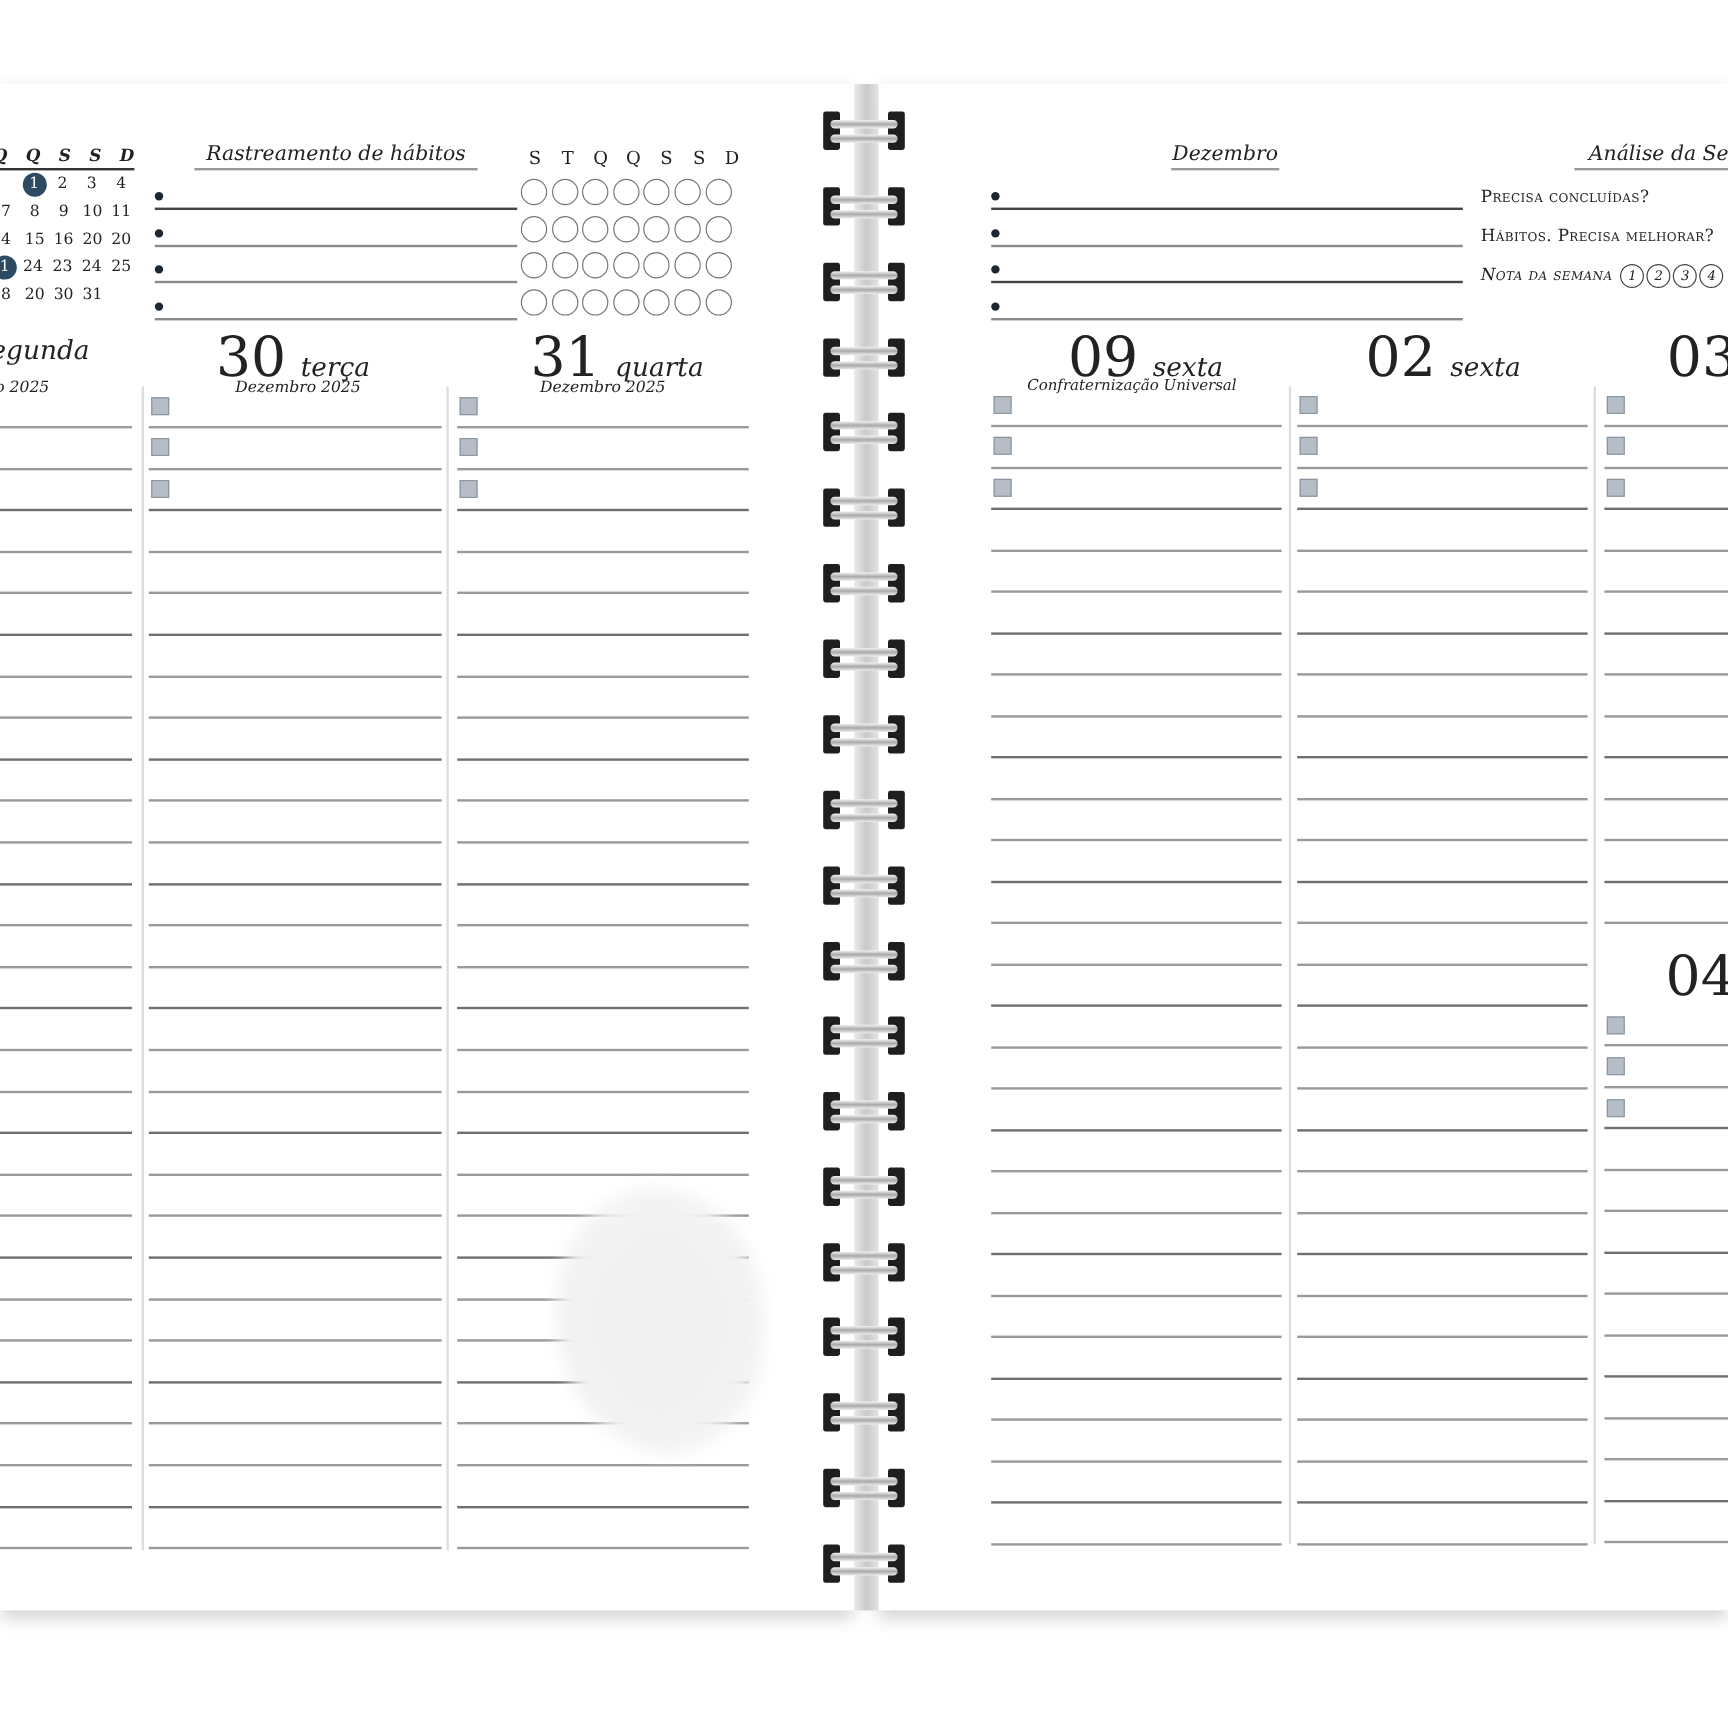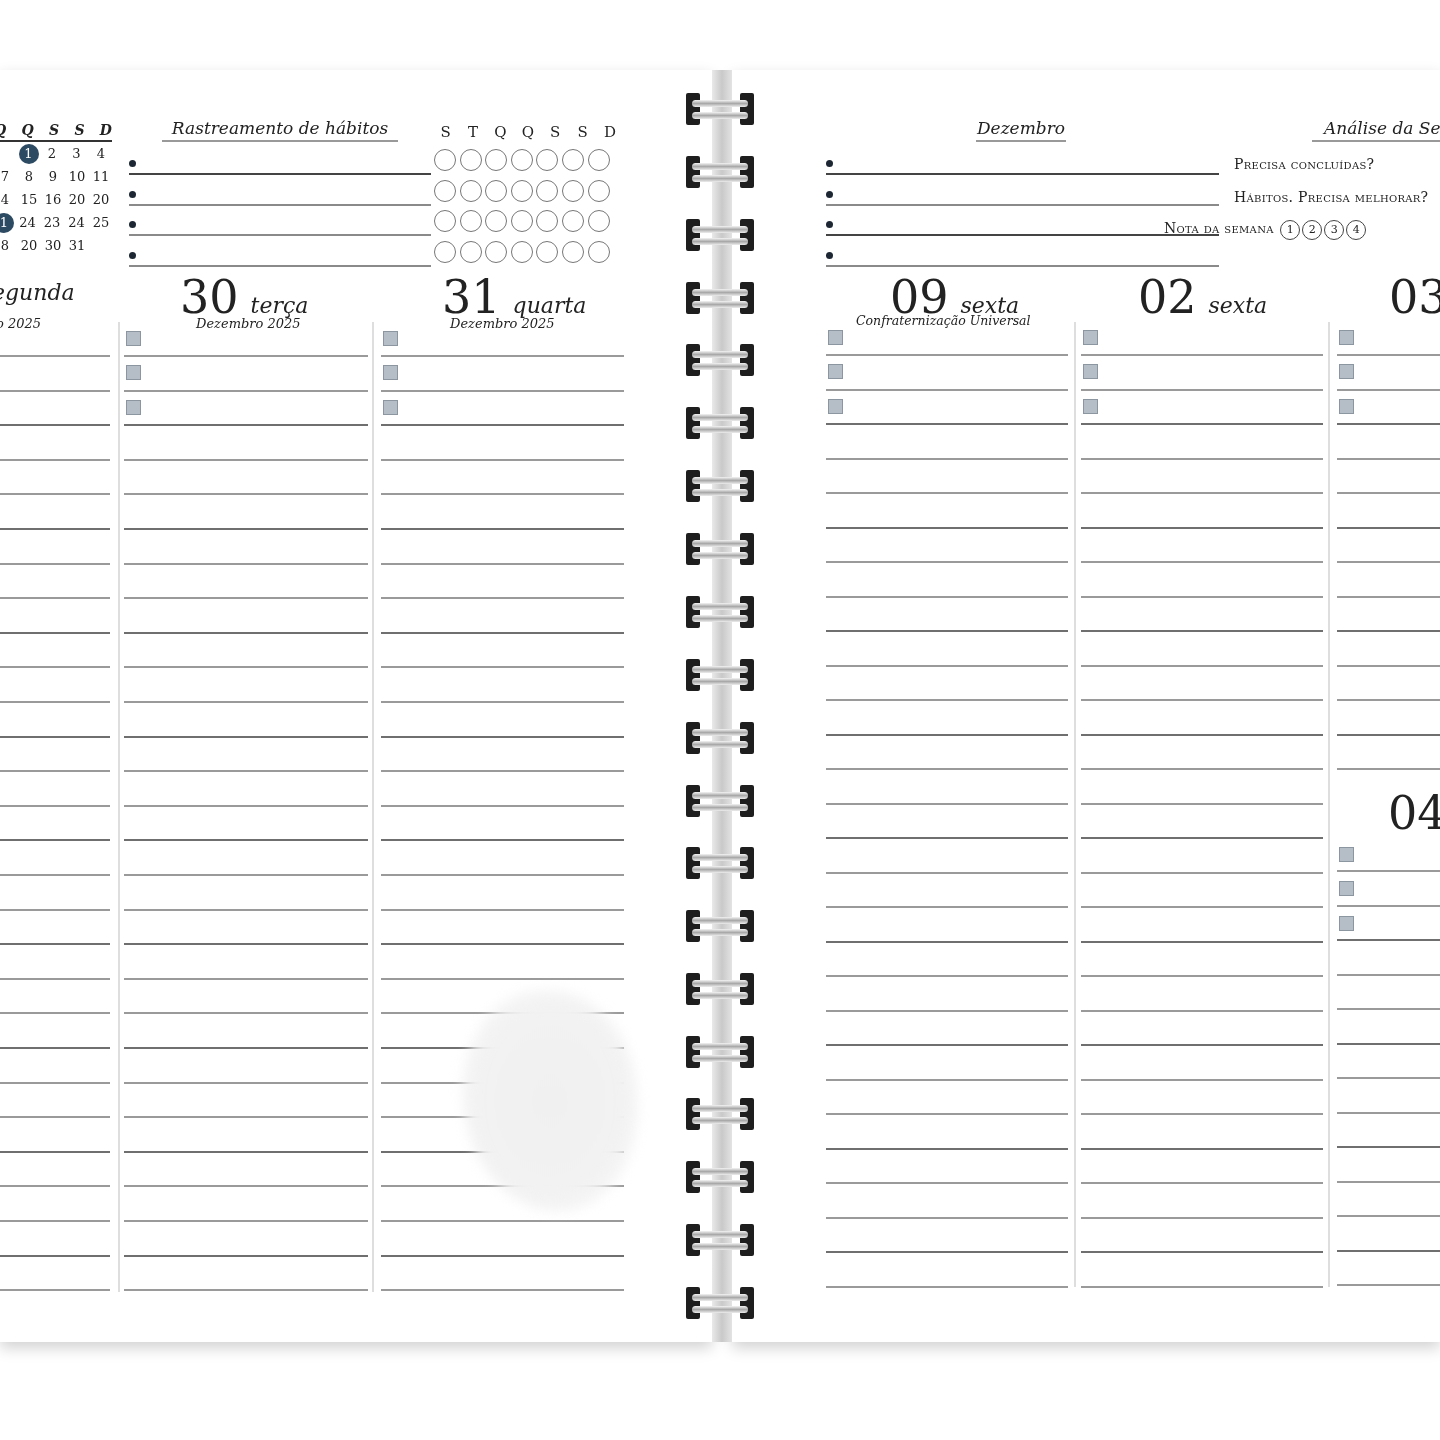--- a/index.html
+++ b/index.html
@@ -302,7 +302,7 @@
 <div class="section-title" style="left:1312px;top:118px;width:140px;text-align:left;padding-left:12px;">Análise da Se</div>
 <div class="review" style="left:1234px;top:156px;">Precisa concluídas?</div>
 <div class="review" style="left:1234px;top:189px;white-space:nowrap;">Hábitos. Precisa melhorar?</div>
-<div class="review" style="left:1164px;top:220px;white-space:nowrap;">
+<div class="review" style="left:1234px;top:220px;white-space:nowrap;font-style:italic;">
   <span>Nota da semana</span>
   <span class="num-circ">1</span><span class="num-circ">2</span><span class="num-circ">3</span><span class="num-circ">4</span>
 </div>

